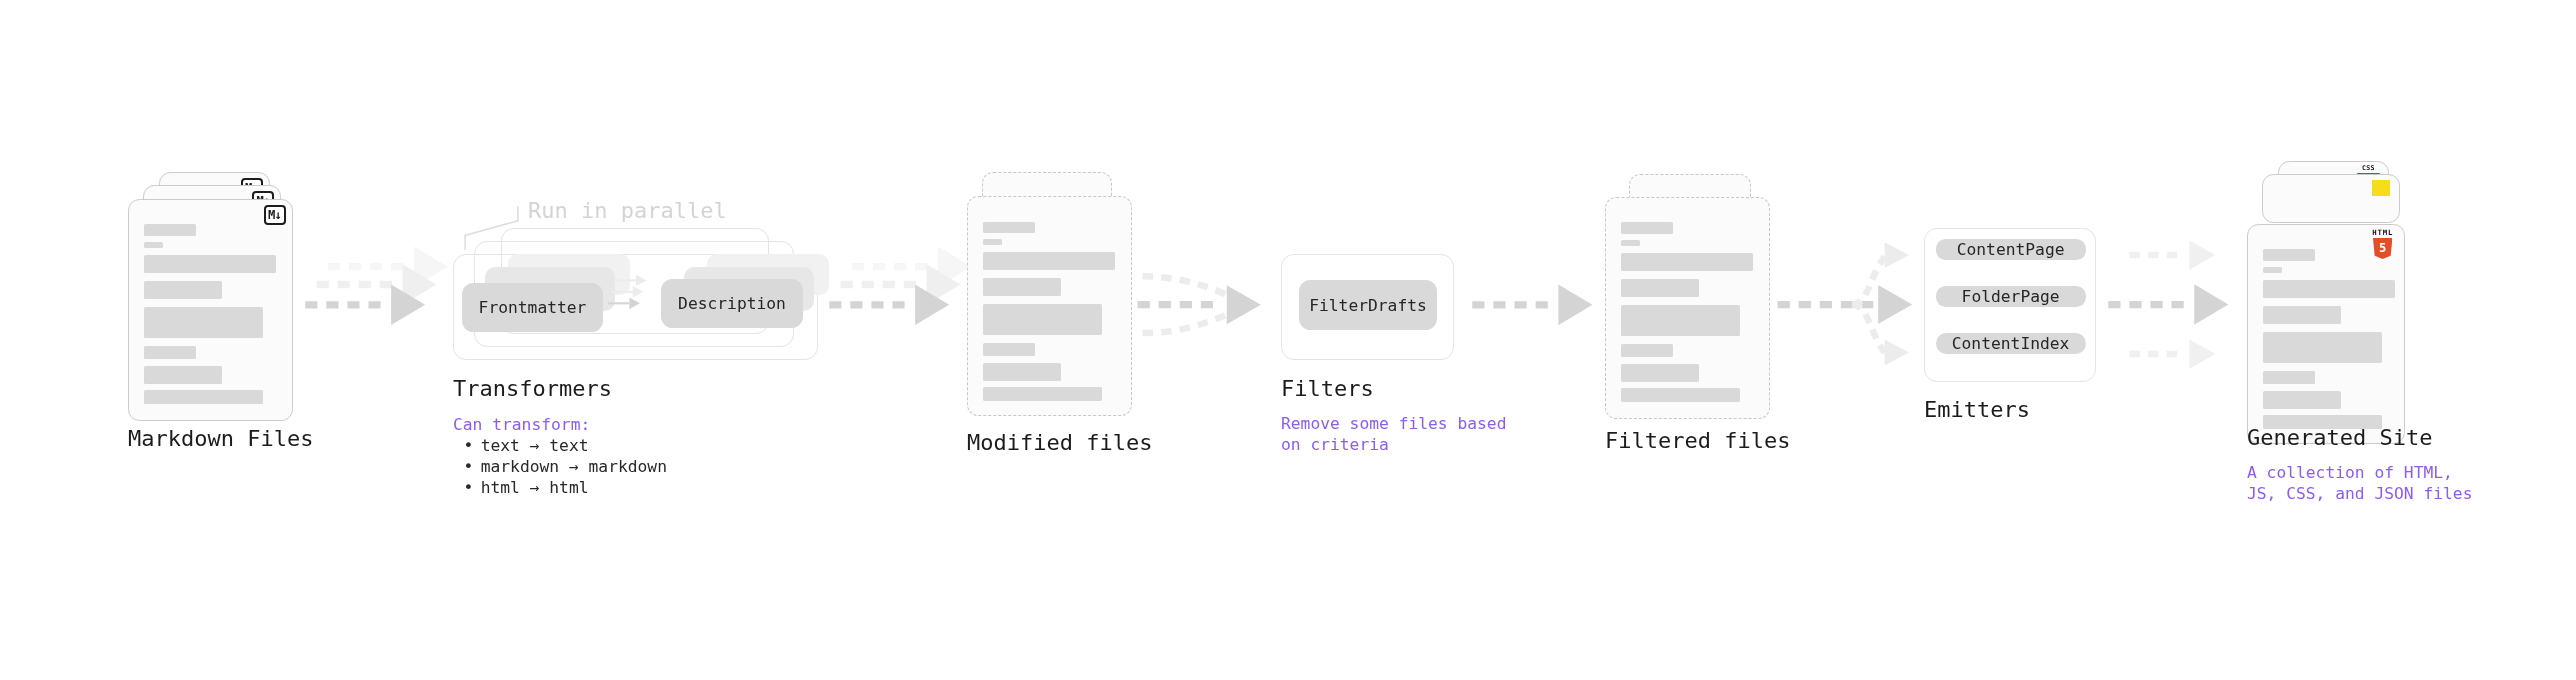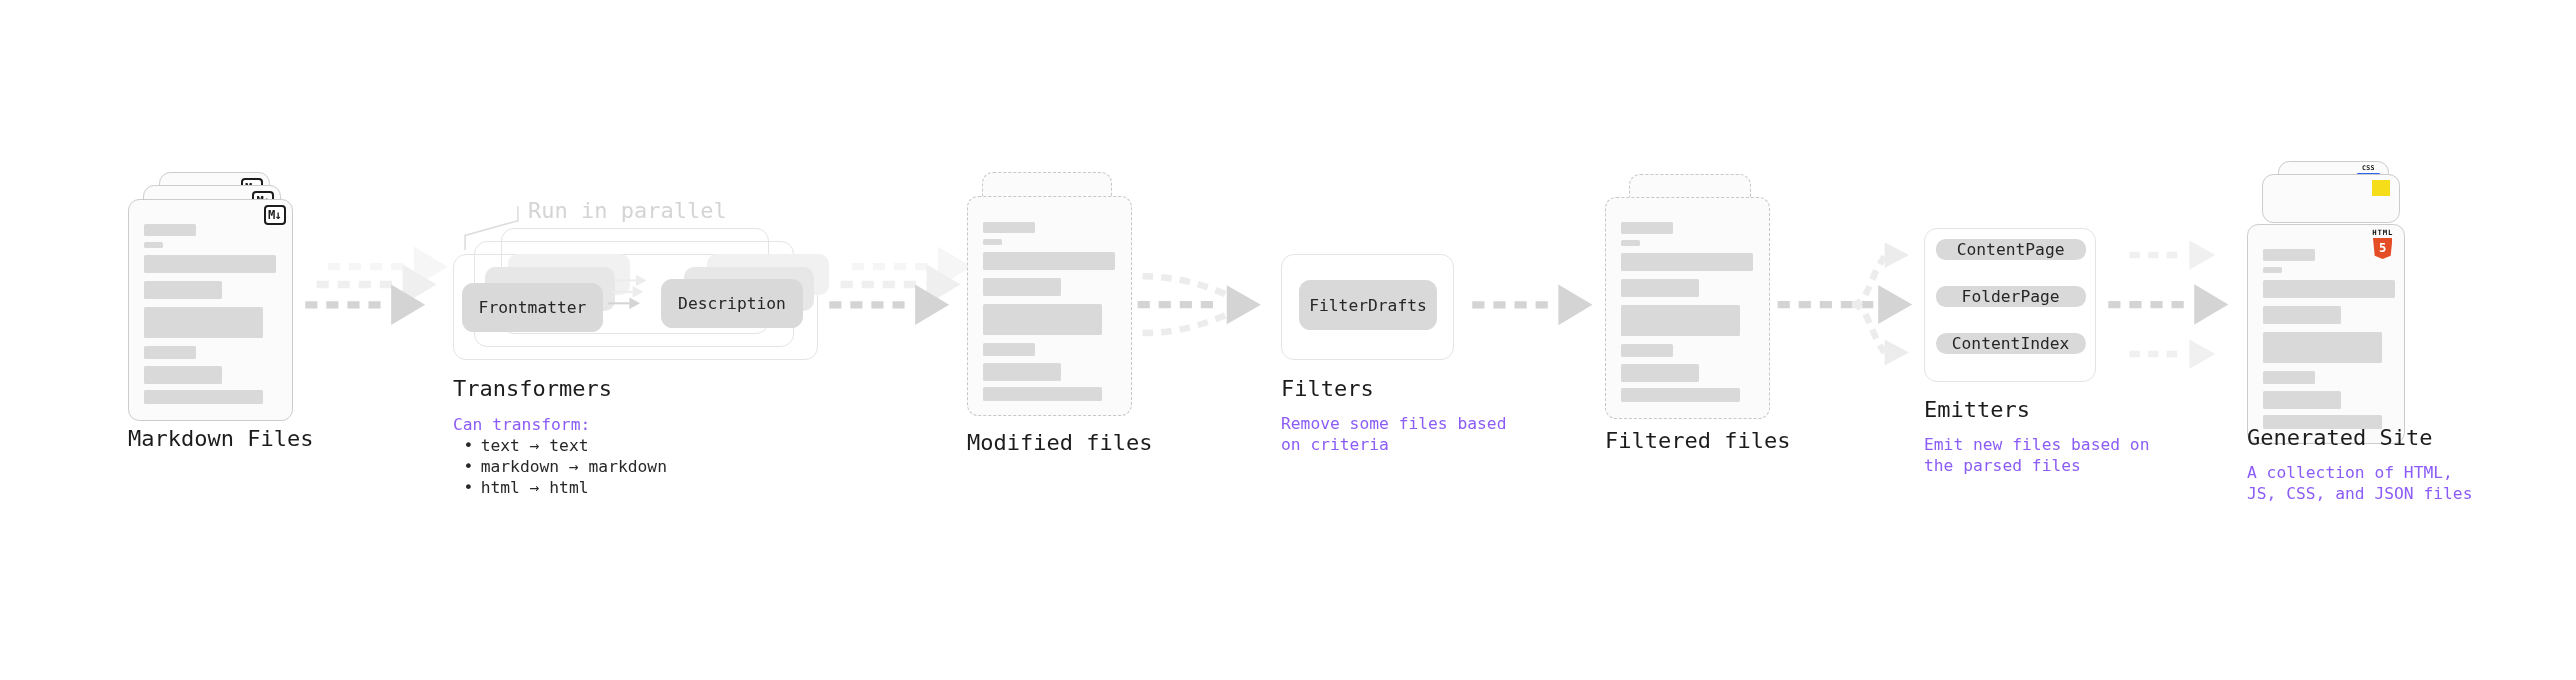--- a/index.html
+++ b/index.html
@@ -227,8 +227,6 @@
     </div>
   </div>
   <div class="abs section-label" style="left:1924px;top:398px;">Emitters</div>
-  <div class="abs desc" style="left:1924px;top:434px;">Emit new files based on
-the parsed files</div>
 
   <svg class="abs" style="left:2105px;top:234px;" width="142" height="146" viewBox="0 0 175 180">
     <line x1="30" y1="26" x2="98" y2="26" stroke="#f0f0f0" stroke-width="8" stroke-dasharray="13 10"></line>

